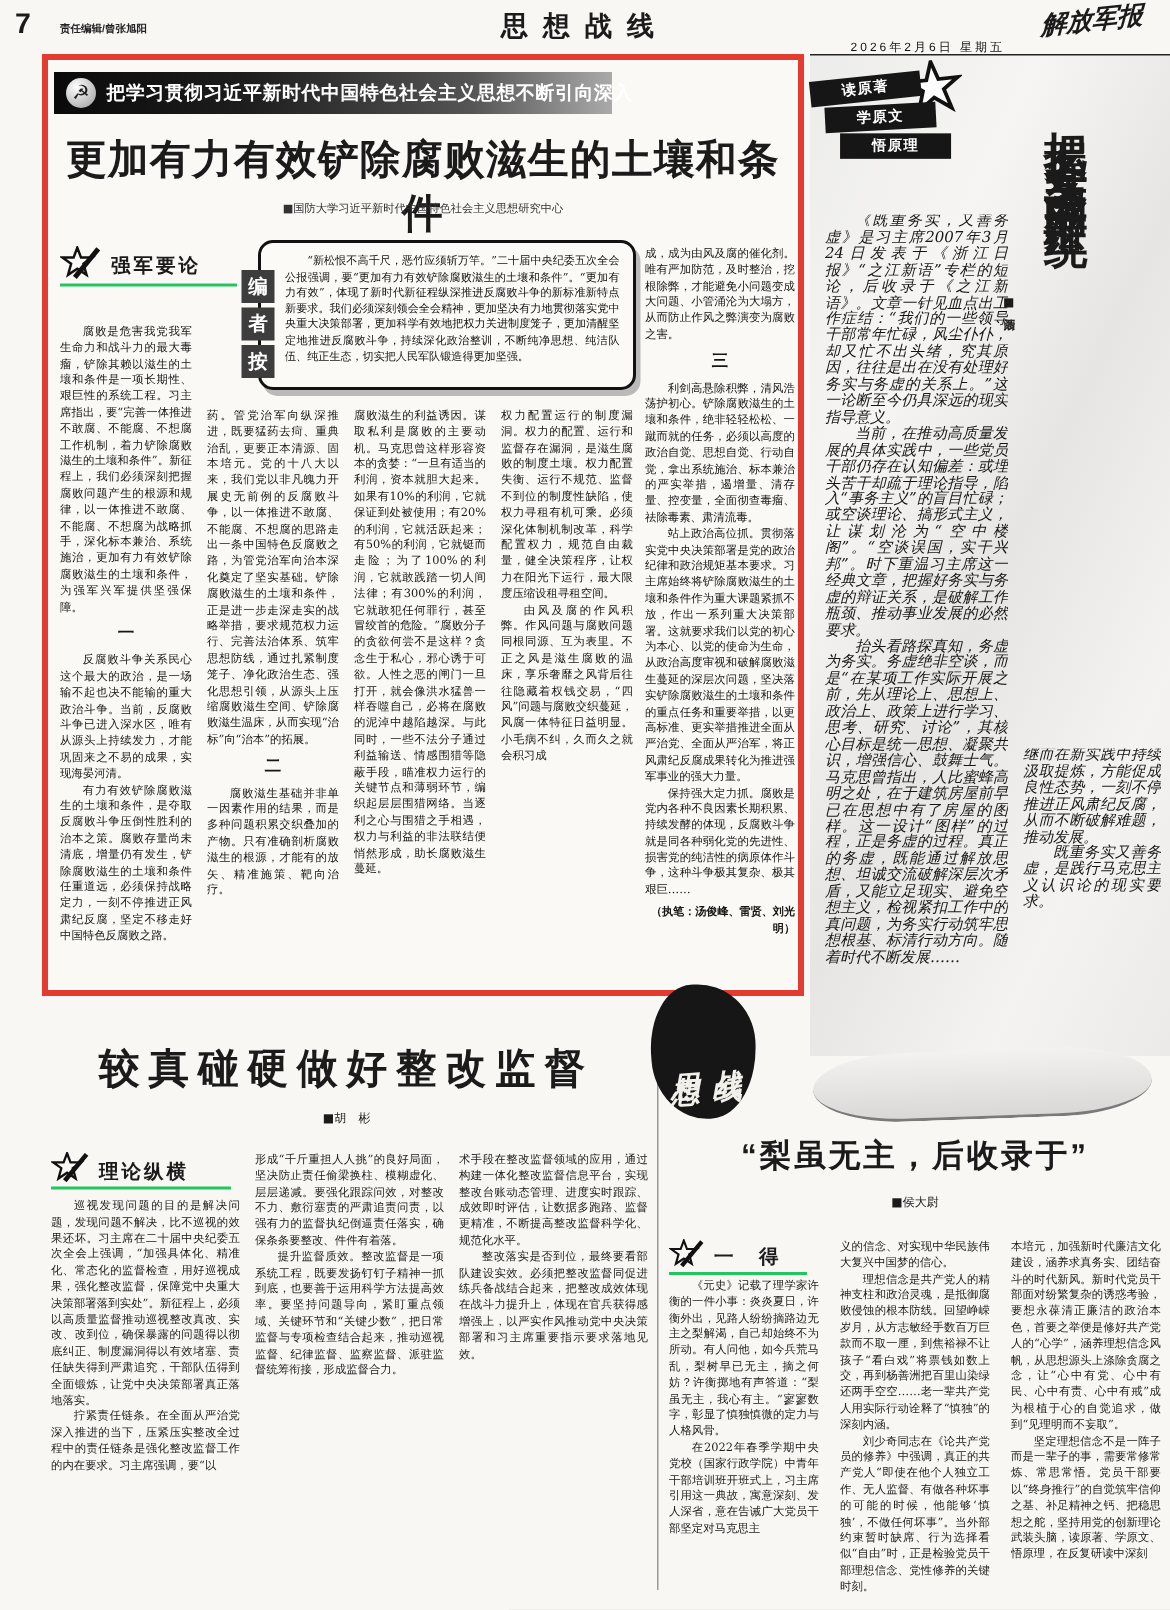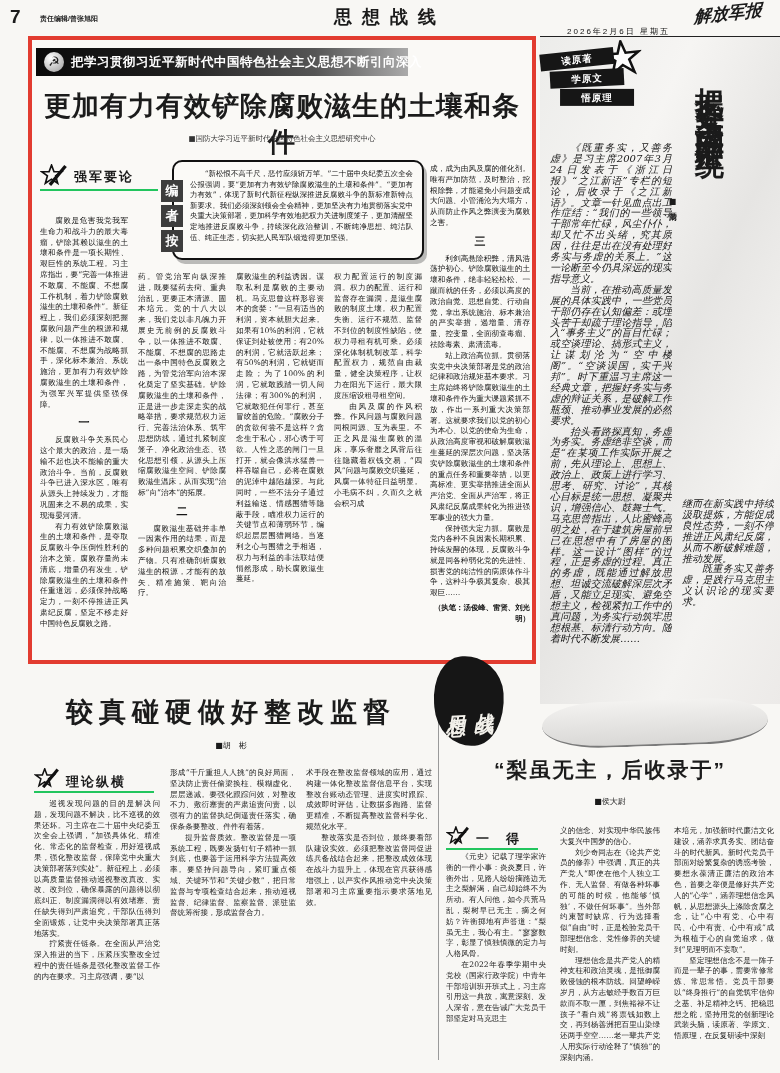--- a/index.html
+++ b/index.html
@@ -255,8 +255,8 @@
     </div>
     <div class="br-col brc2">
       <p class="cont">义的信念、对实现中华民族伟大复兴中国梦的信心。</p>
+      <p>理想信念是共产党人的精神支柱和政治灵魂，是抵御腐败侵蚀的根本防线。回望峥嵘岁月，从方志敏经手数百万巨款而不取一厘，到焦裕禄不让孩子“看白戏”将票钱如数上交，再到杨善洲把百里山染绿还两手空空……老一辈共产党人用实际行动诠释了“慎独”的深刻内涵。</p>
       <p>刘少奇同志在《论共产党员的修养》中强调，真正的共产党人“即使在他个人独立工作、无人监督、有做各种坏事的可能的时候，他能够‘慎独’，不做任何坏事”。当外部约束暂时缺席、行为选择看似“自由”时，正是检验党员干部理想信念、党性修养的关键时刻。</p>
-      <p>理想信念是共产党人的精神支柱和政治灵魂，是抵御腐败侵蚀的根本防线。回望峥嵘岁月，从方志敏经手数百万巨款而不取一厘，到焦裕禄不让孩子“看白戏”将票钱如数上交，再到杨善洲把百里山染绿还两手空空……老一辈共产党人用实际行动诠释了“慎独”的深刻内涵。</p>
     </div>
     <div class="br-col brc3">
       <p class="cont">本培元，加强新时代廉洁文化建设，涵养求真务实、团结奋斗的时代新风。新时代党员干部面对纷繁复杂的诱惑考验，要想永葆清正廉洁的政治本色，首要之举便是修好共产党人的“心学”，涵养理想信念风帆，从思想源头上涤除贪腐之念，让“心中有党、心中有民、心中有责、心中有戒”成为根植于心的自觉追求，做到“见理明而不妄取”。</p>

